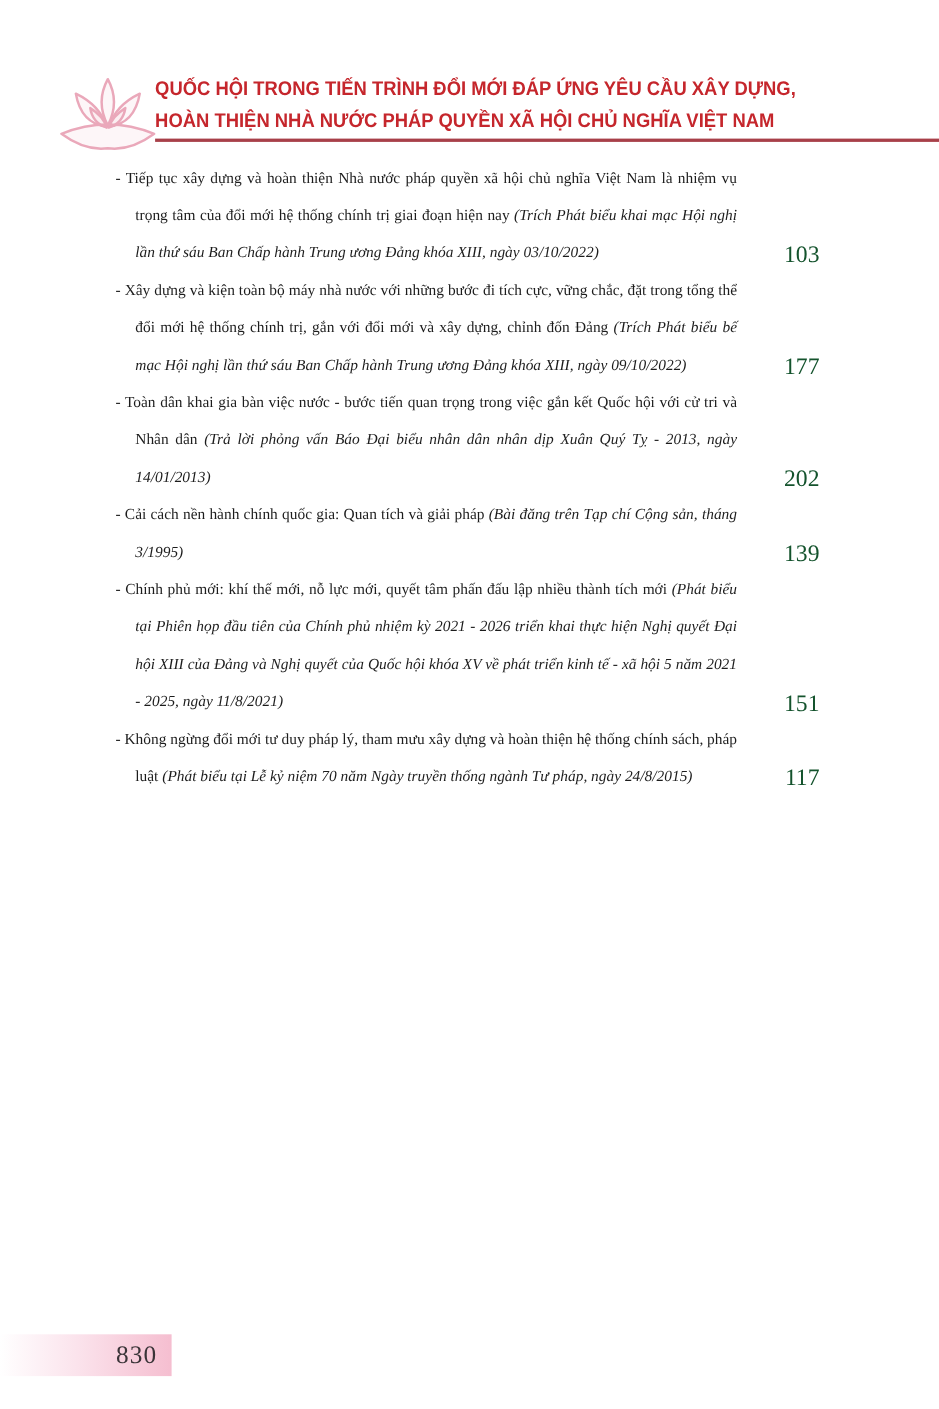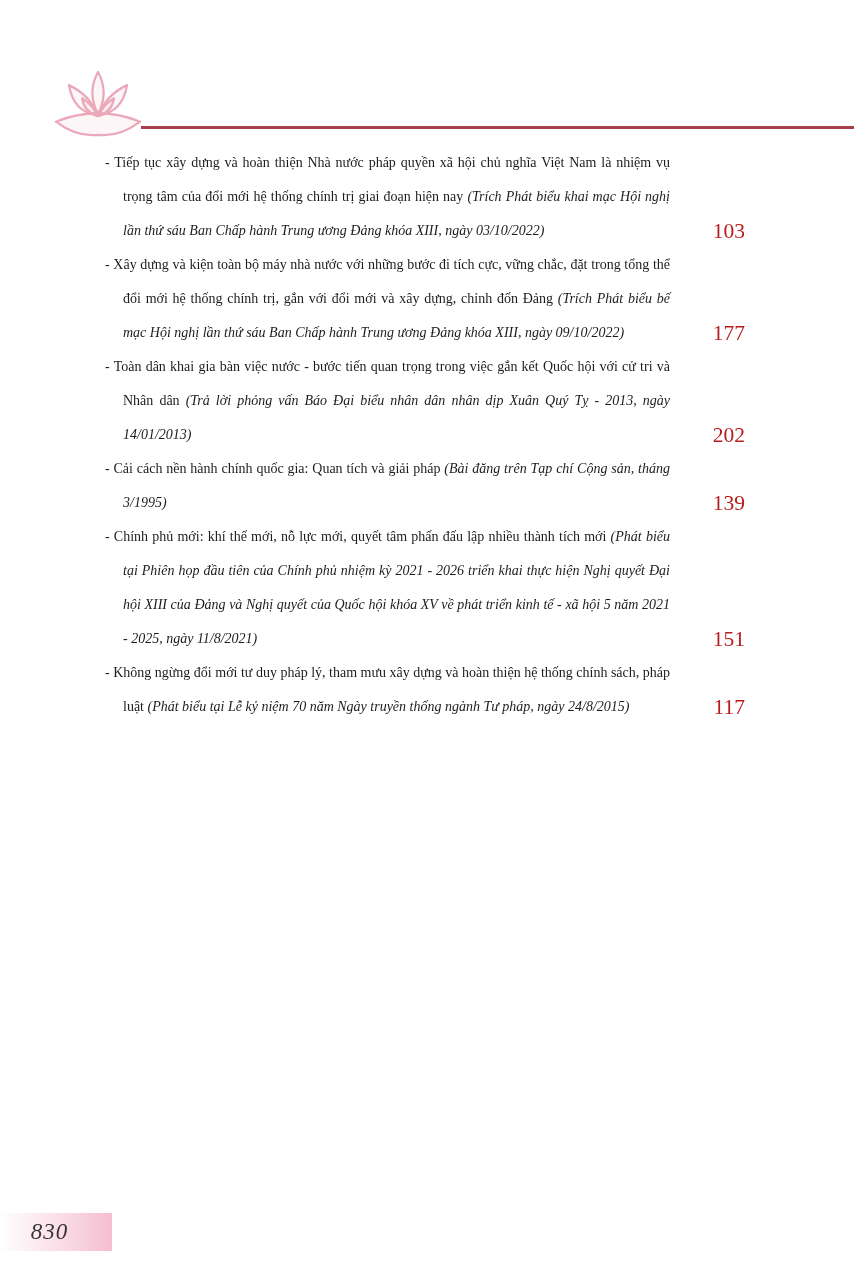--- a/index.html
+++ b/index.html
@@ -123,6 +123,10 @@
       <path d="M3 61 Q48 43 93 61 Q70 78 48 75 Q26 78 3 61 Z"></path>
     </g>
   </svg>
+  <div class="header-titles">
+    <span class="header-line">QUỐC HỘI TRONG TIẾN TRÌNH ĐỔI MỚI ĐÁP ỨNG YÊU CẦU XÂY DỰNG,</span><br>
+    <span class="header-line">HOÀN THIỆN NHÀ NƯỚC PHÁP QUYỀN XÃ HỘI CHỦ NGHĨA VIỆT NAM</span>
+  </div>
   <div class="header-rule"></div>
 </header>
 

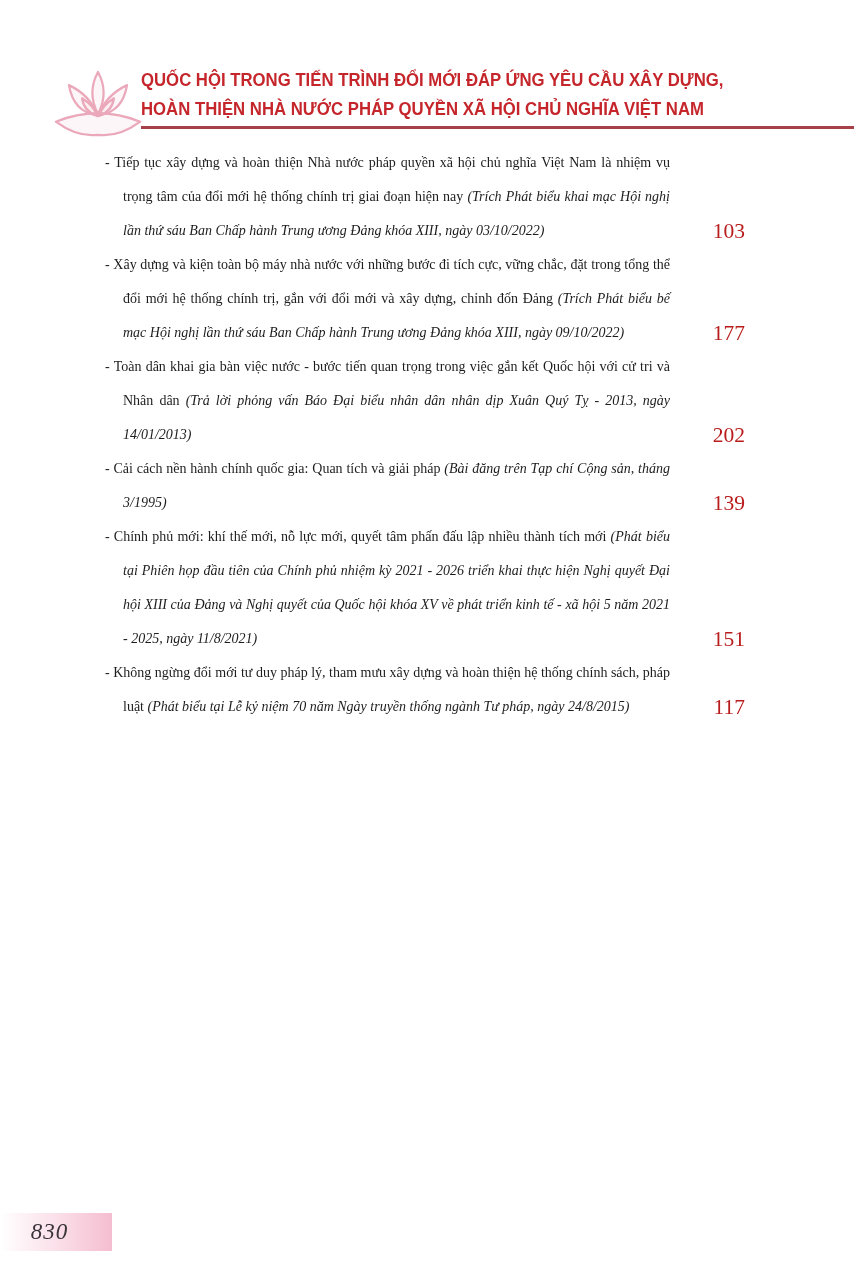--- a/index.html
+++ b/index.html
@@ -86,7 +86,7 @@
     bottom: 0;
     font-size: 21.5px;
     line-height: 34px;
-    color: #b91c1c;
+    color: #14532d;
   }
 
   

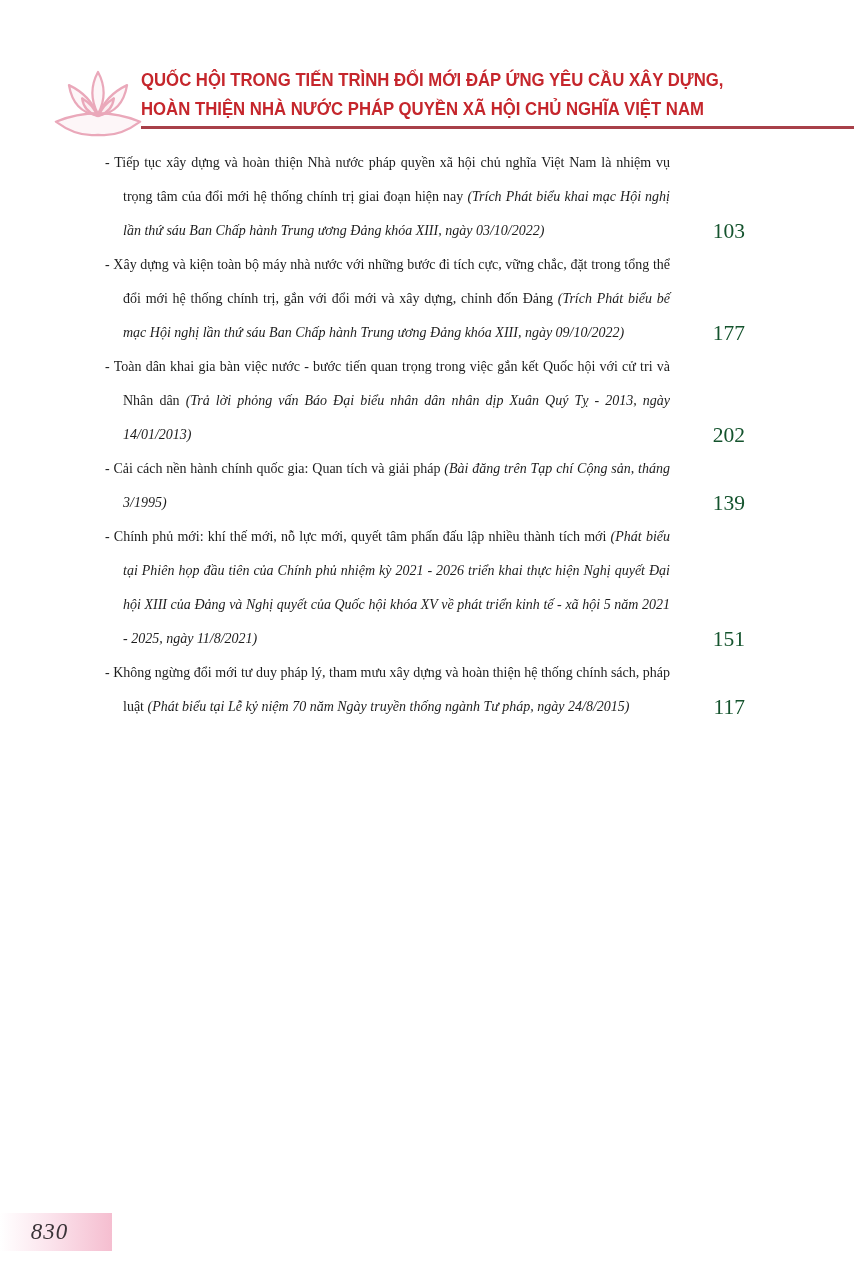--- a/index.html
+++ b/index.html
@@ -94,11 +94,10 @@
     position: absolute;
     left: 0;
     top: 1213px;
-    width: 112px;
+    width: 156px;
     height: 38px;
     background: linear-gradient(to right, #ffffff 0%, #fbe3ec 45%, #f5bed0 100%);
-    text-align: center;
-    font-style: italic;
+    text-align: right;
   }
   .footer-page-number {
     display: inline-block;

